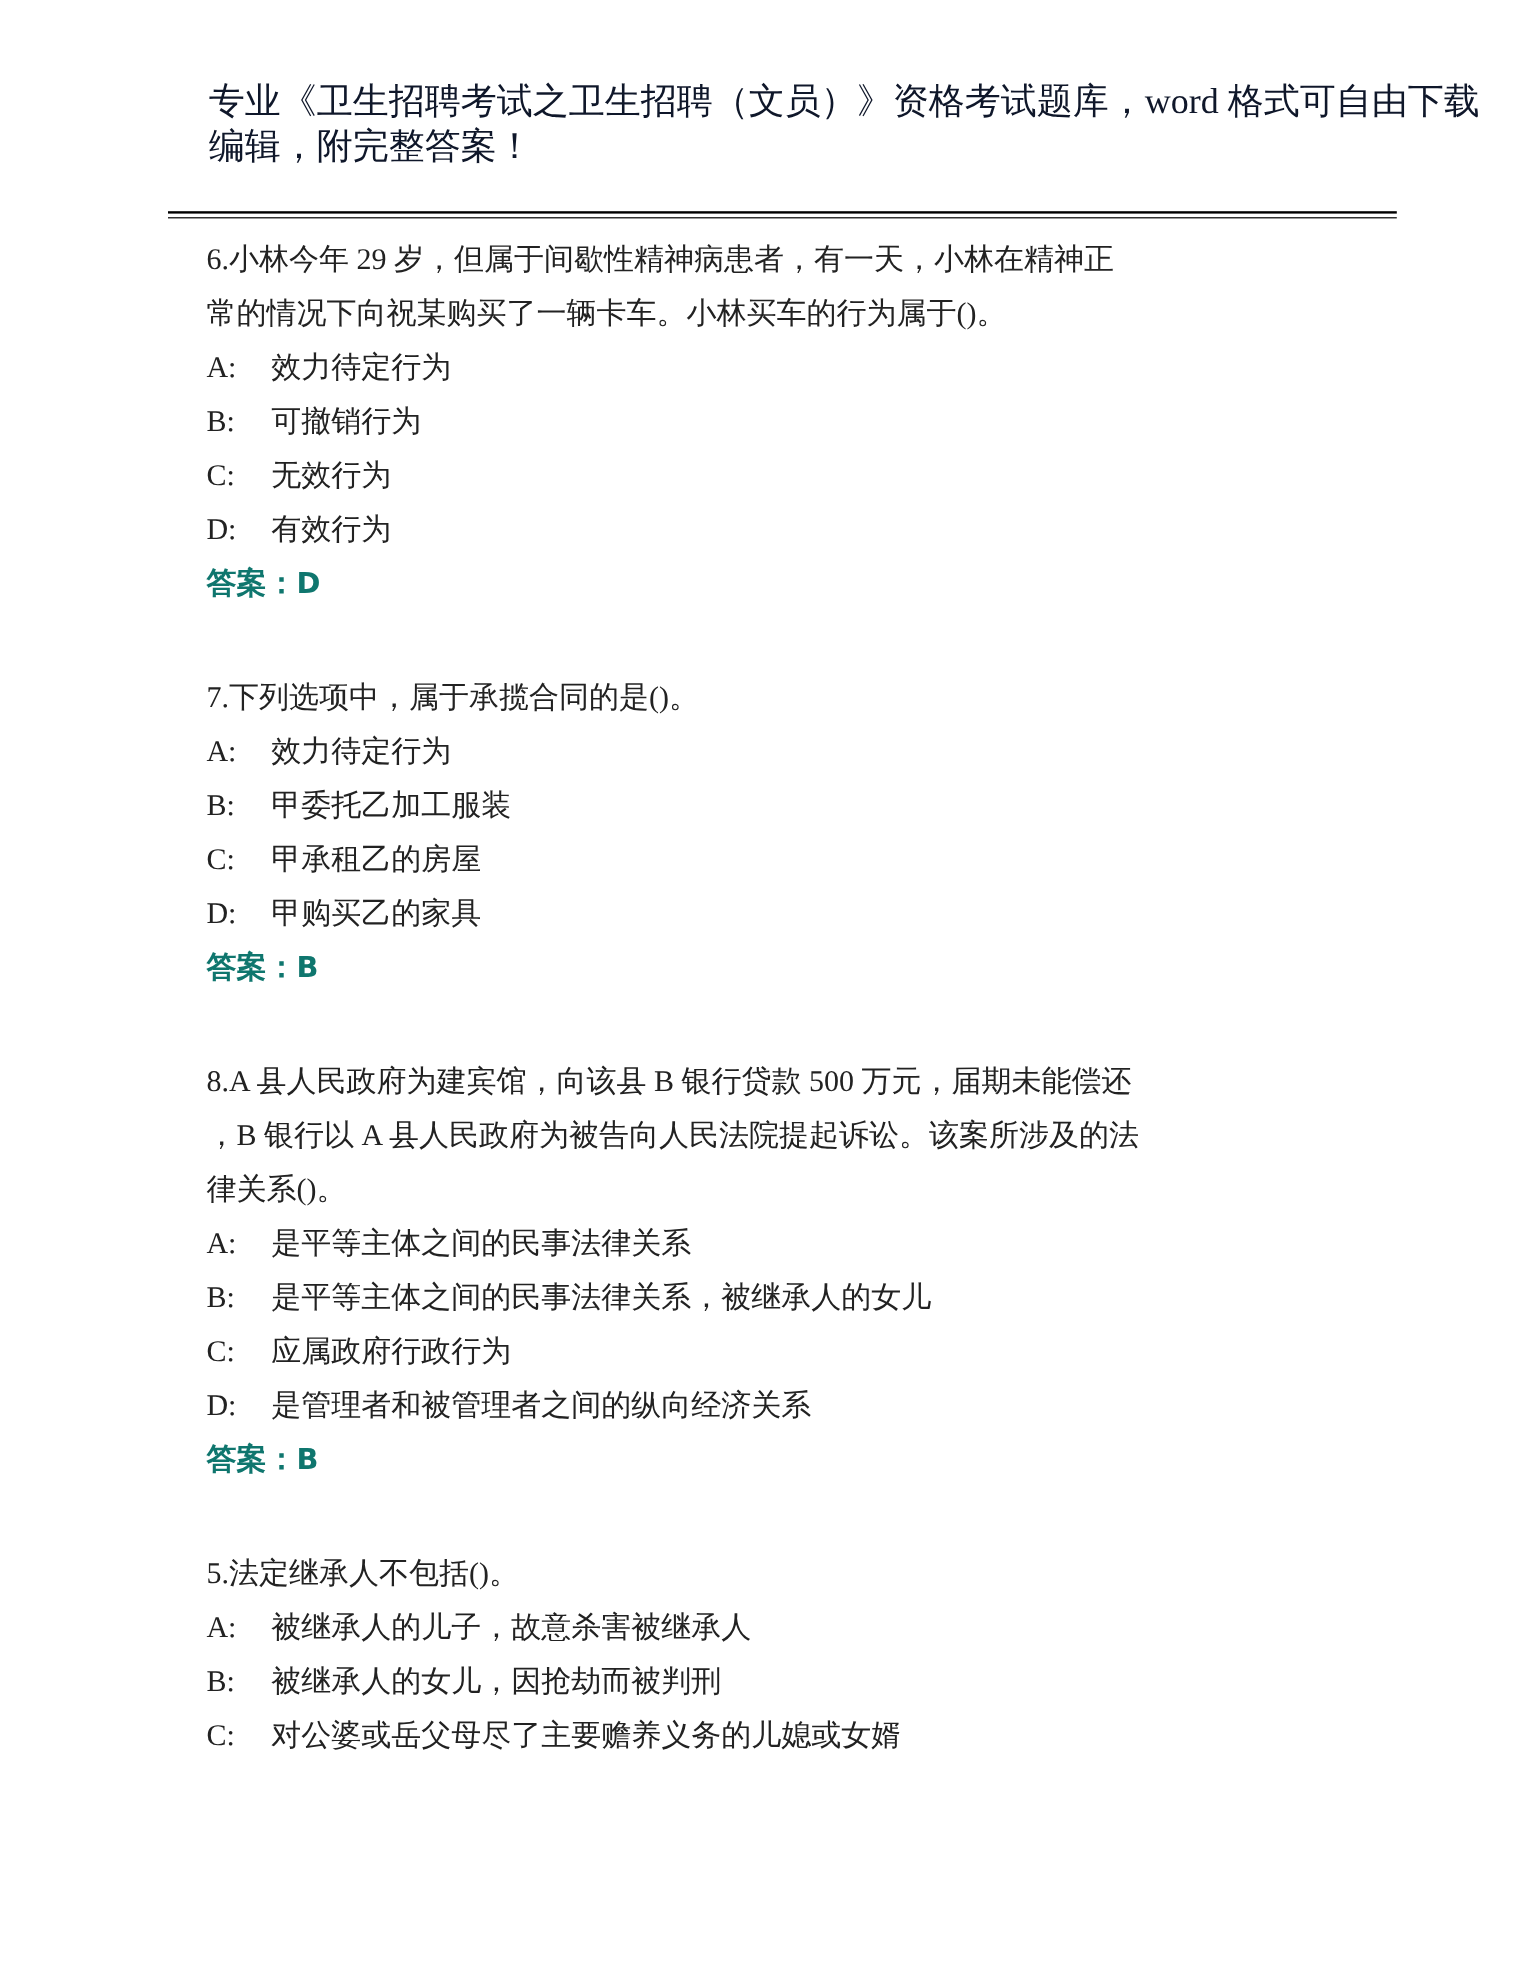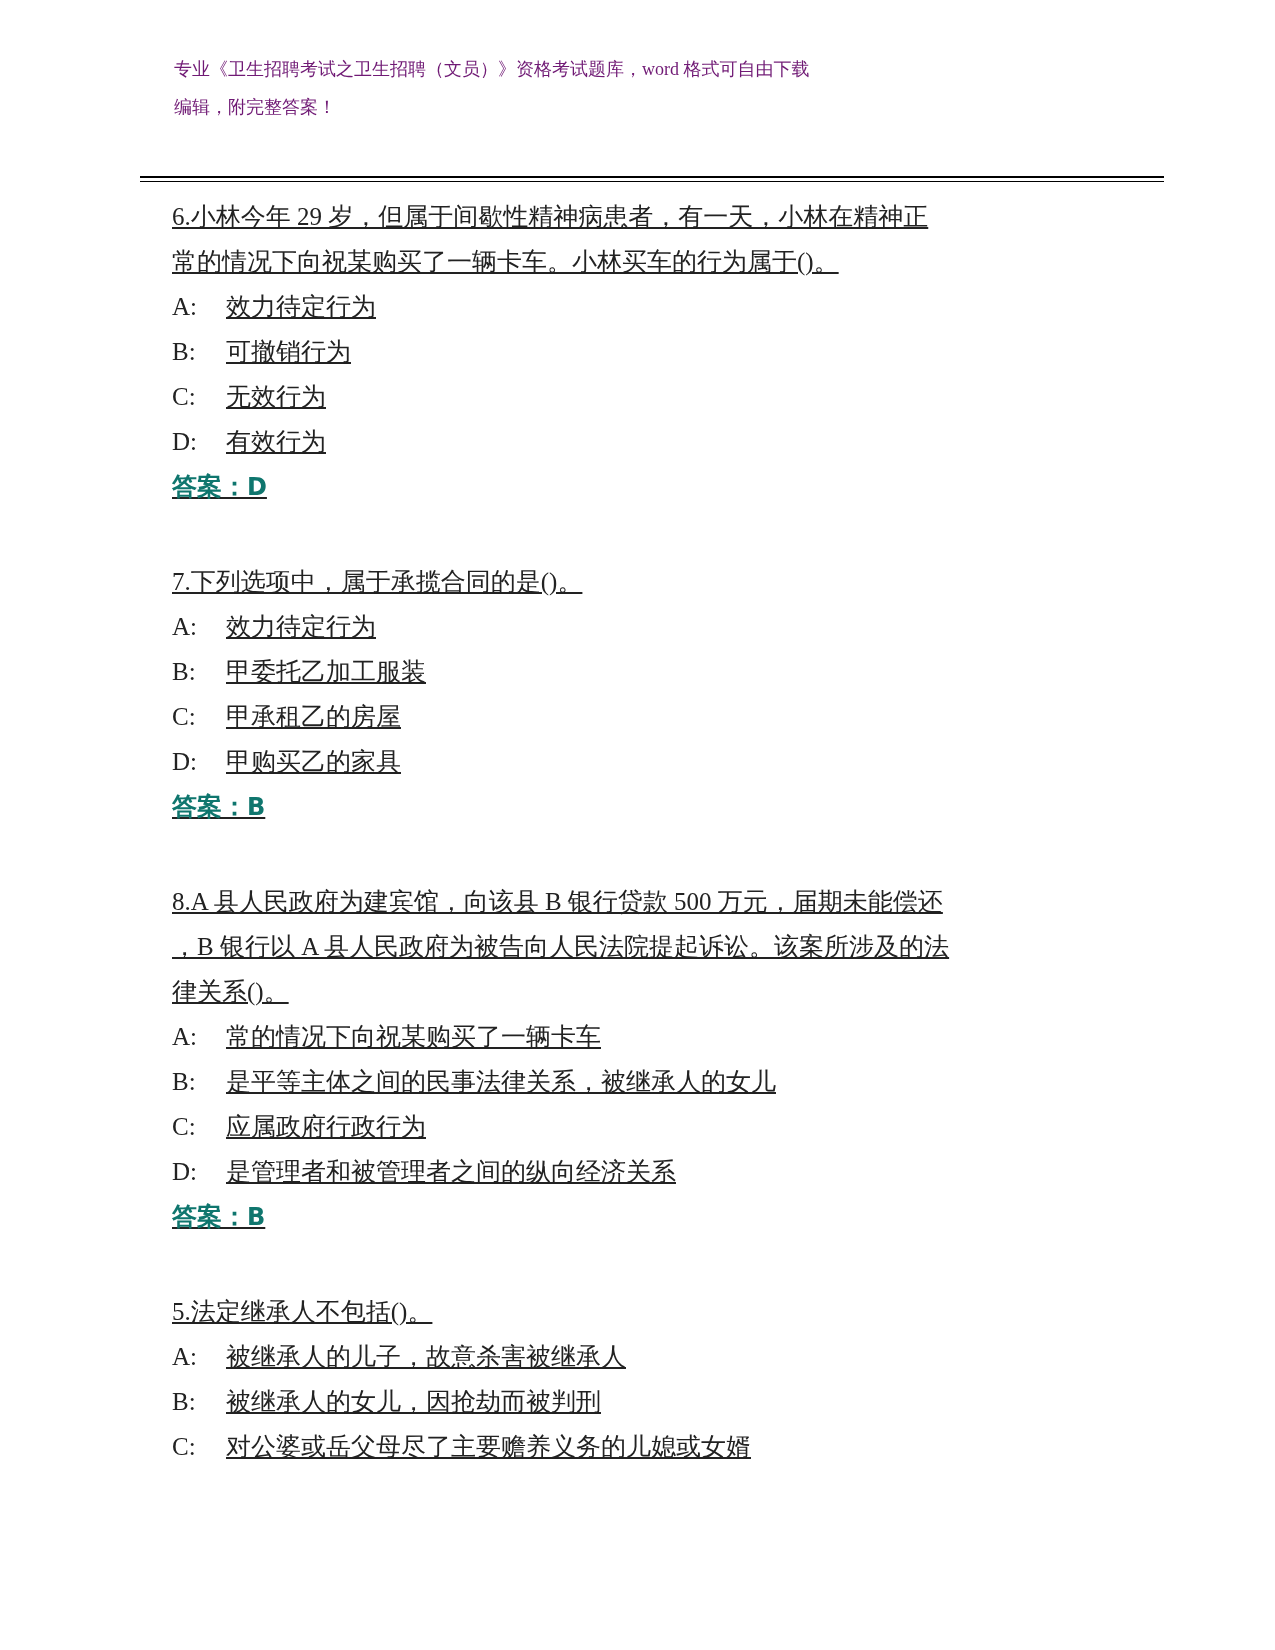--- a/index.html
+++ b/index.html
@@ -19,11 +19,11 @@
   .header {
     position: absolute;
     left: 174px;
-    top: 50px;
+    top: 66px;
     width: 950px;
-    font-size: 18px;
+    font-size: 30px;
     line-height: 38px;
-    color: #701a75;
+    color: #0f172a;
   }
   .header-line {
     white-space: nowrap;

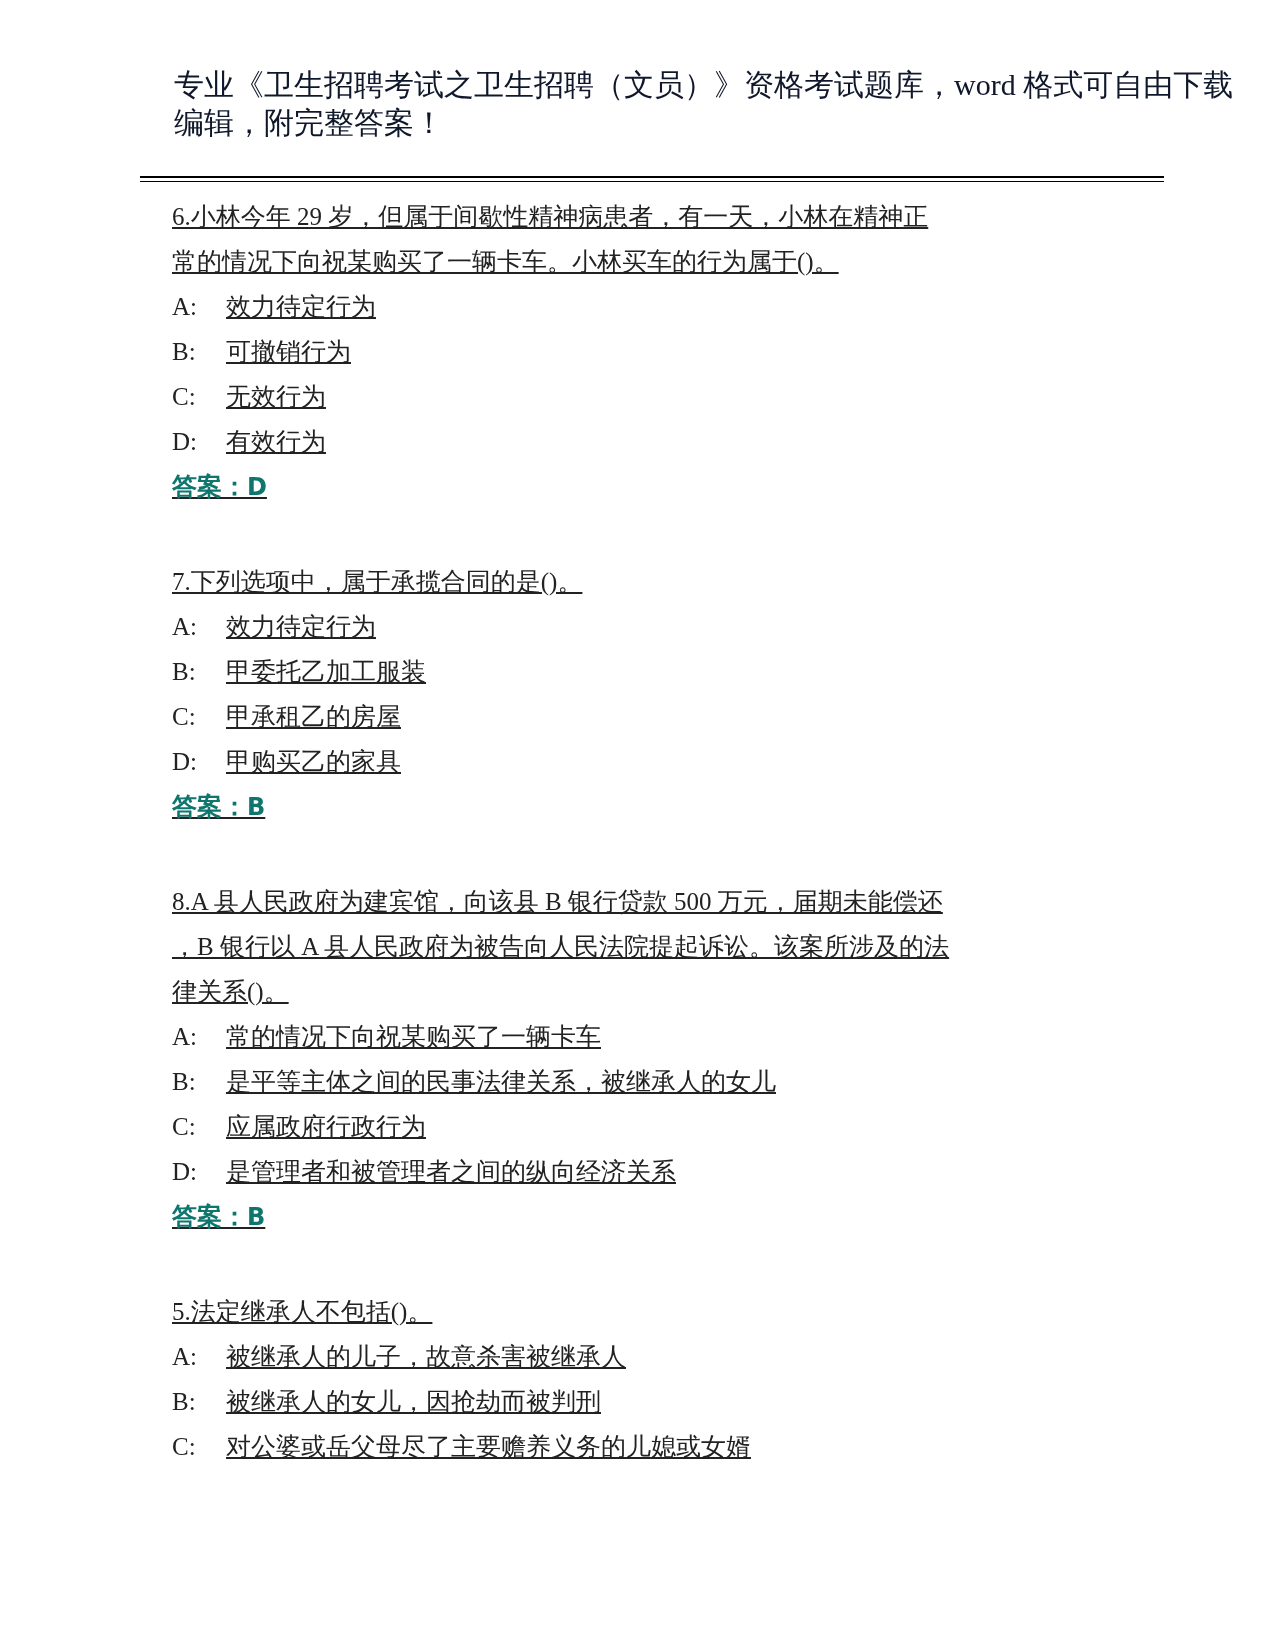--- a/index.html
+++ b/index.html
@@ -43,7 +43,6 @@
     top: 194px;
     width: 910px;
     font-size: 25px;
-    text-decoration: underline;
   }
   .tline {
     height: 45px;

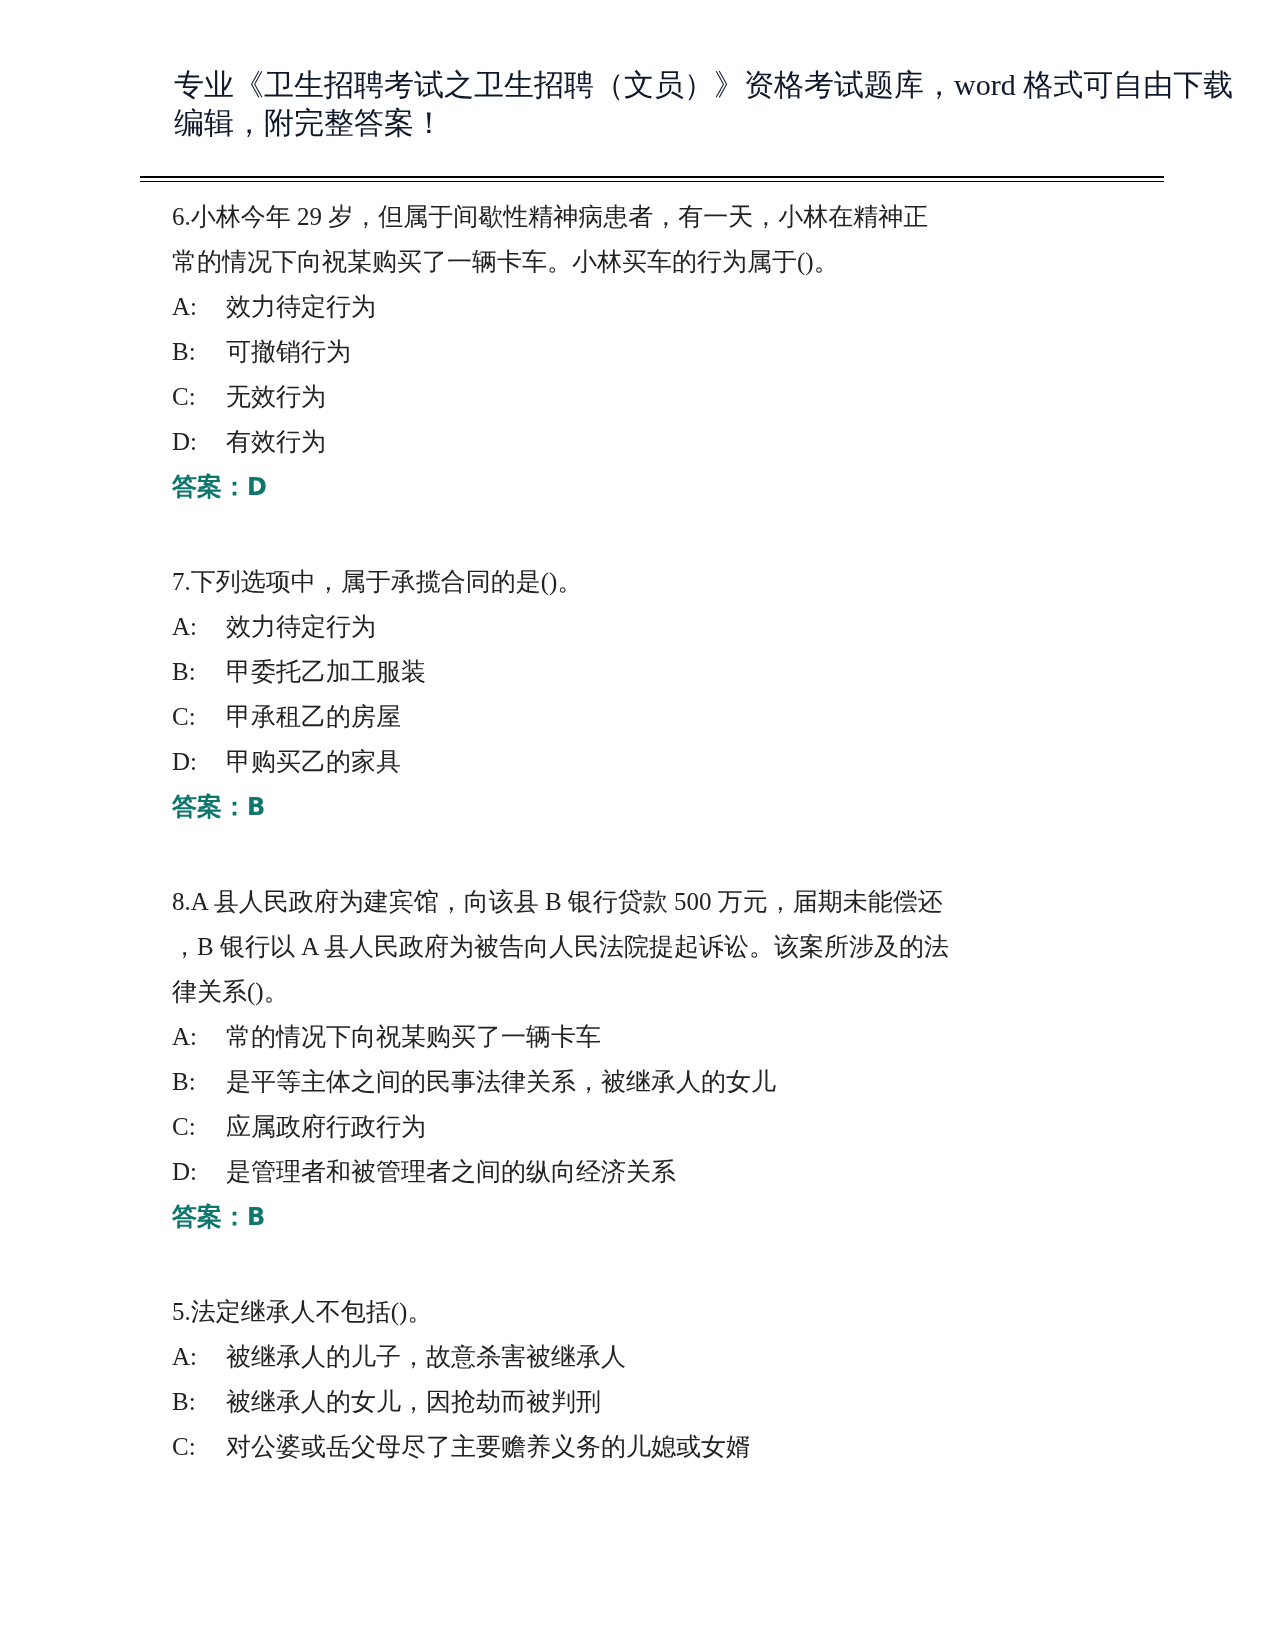--- a/index.html
+++ b/index.html
@@ -104,7 +104,7 @@
       <div class="tline">8.A 县人民政府为建宾馆，向该县 B 银行贷款 500 万元，届期未能偿还</div>
       <div class="tline">，B 银行以 A 县人民政府为被告向人民法院提起诉讼。该案所涉及的法</div>
       <div class="tline">律关系()。</div>
-      <div class="tline"><span class="opt-label">A:</span><span>常的情况下向祝某购买了一辆卡车</span></div>
+      <div class="tline"><span class="opt-label">A:</span><span>是平等主体之间的民事法律关系</span></div>
       <div class="tline"><span class="opt-label">B:</span><span>是平等主体之间的民事法律关系，被继承人的女儿</span></div>
       <div class="tline"><span class="opt-label">C:</span><span>应属政府行政行为</span></div>
       <div class="tline"><span class="opt-label">D:</span><span>是管理者和被管理者之间的纵向经济关系</span></div>

